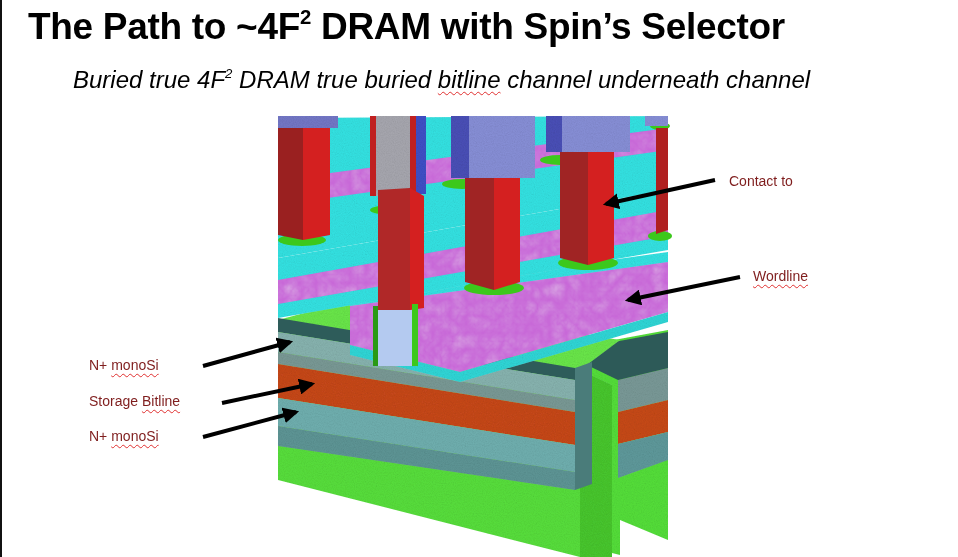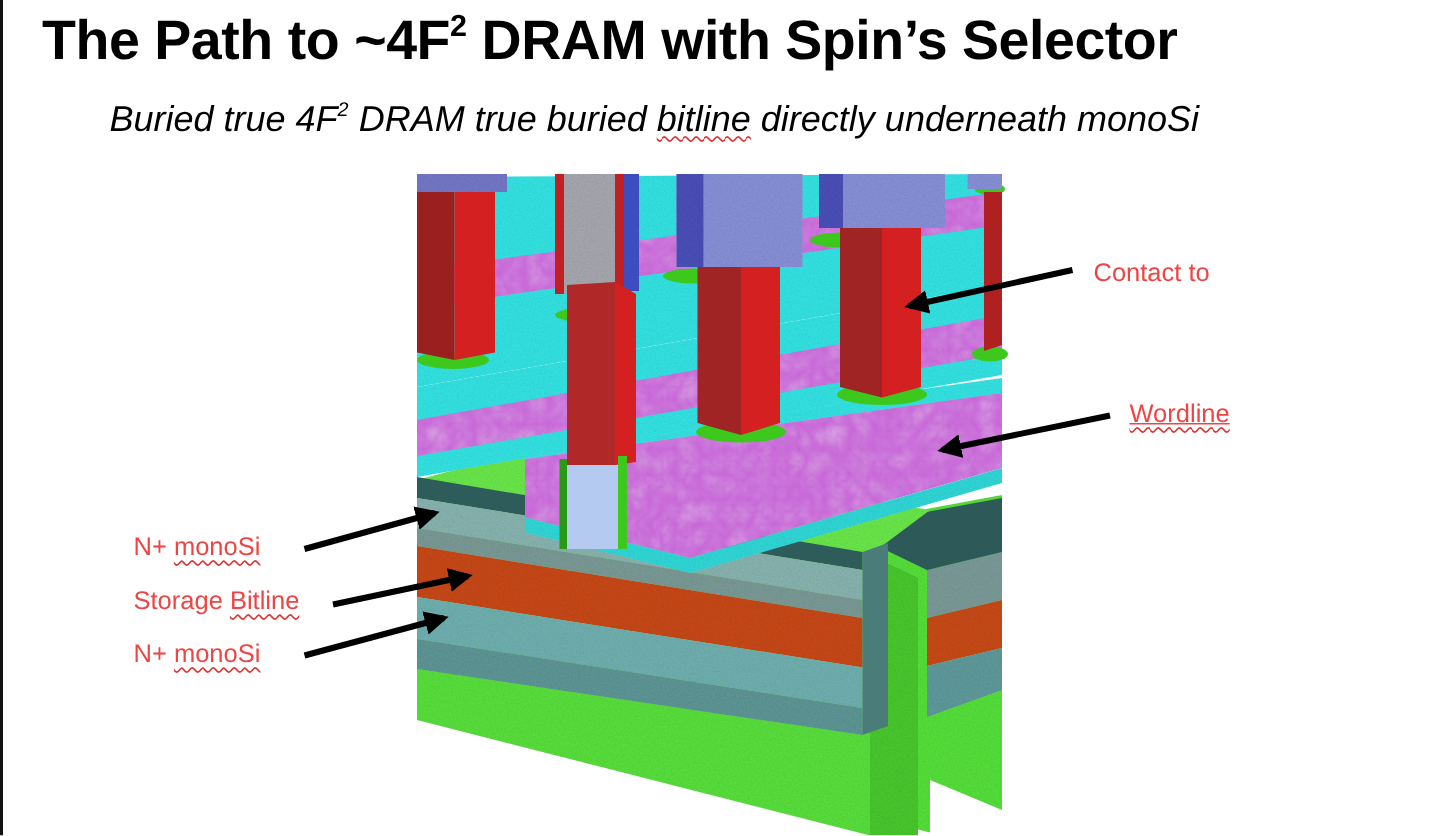--- a/index.html
+++ b/index.html
@@ -44,7 +44,7 @@
 
 <div class="title"><span>The Path to ~4F</span><sup>2</sup><span> DRAM with Spin’s Selector</span></div>
 
-<div class="subtitle"><span>Buried true 4F</span><sup>2</sup><span> DRAM true buried </span><span class="squiggle">bitline</span><span> directly underneath monoSi</span></div>
+<div class="subtitle"><span>Buried true 4F</span><sup>2</sup><span> DRAM true buried </span><span class="squiggle">bitline</span><span> channel underneath channel</span></div>
 
 <svg class="diagram" viewBox="0 0 958 557" xmlns="http://www.w3.org/2000/svg">
   <defs>

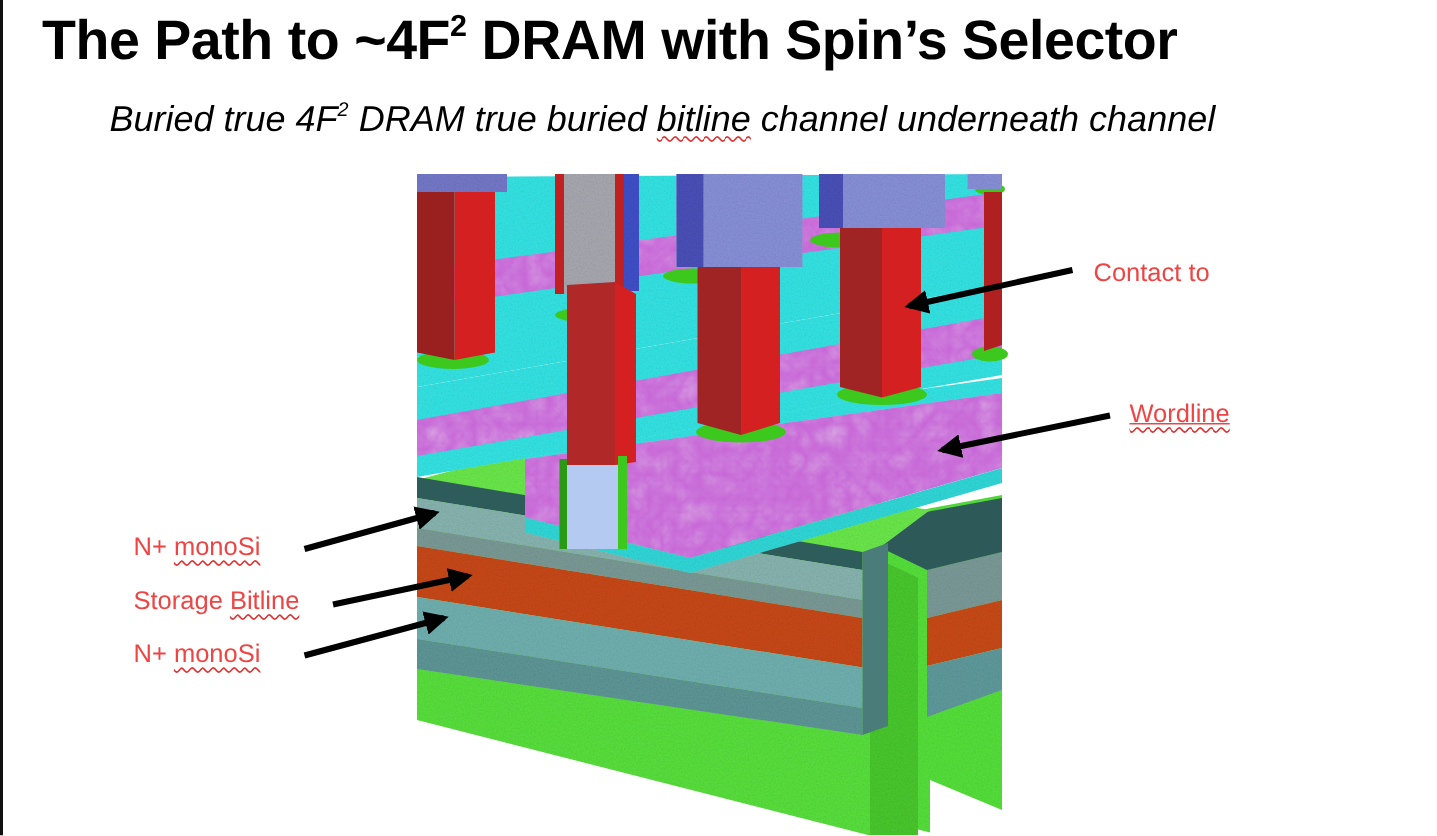--- a/index.html
+++ b/index.html
@@ -32,7 +32,7 @@
       margin-top: 33px;
     }
     .label {
-      position: absolute; font-size: 17px; line-height: 22px; color: #ef4444;
+      position: absolute; font-size: 14px; line-height: 22px; color: #7f1d1d;
       white-space: nowrap;
     }
     .diagram { position: absolute; left: 0; top: 0; width: 958px; height: 557px; }

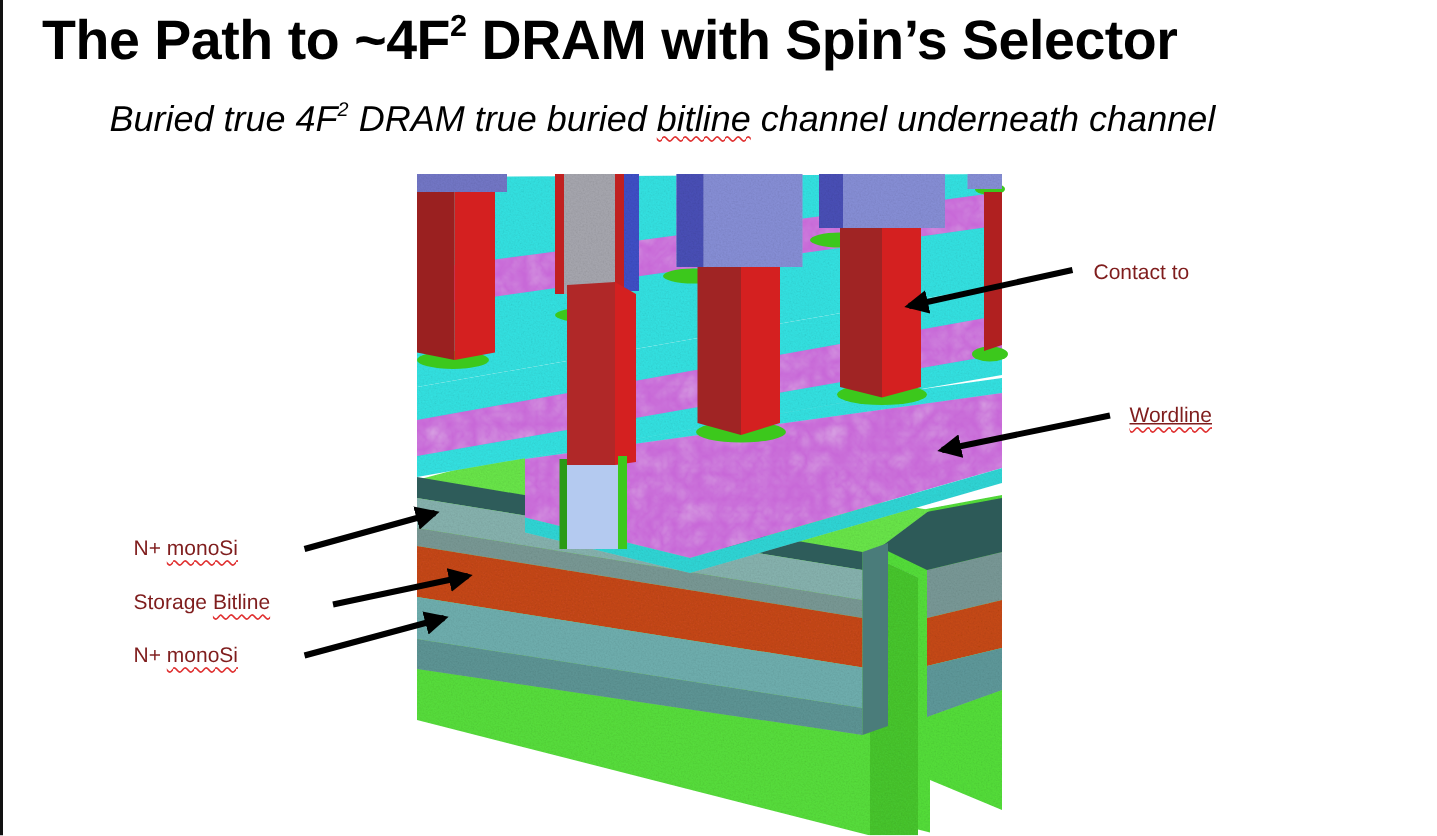--- a/index.html
+++ b/index.html
@@ -170,7 +170,7 @@
 <div class="label" style="left:729px; top:170px; line-height:23px; text-align:center;">
   <div>Contact to</div>
 </div>
-<div class="label" style="left:753px; top:265px;text-decoration:underline;"><span class="squiggle">Wordline</span></div>
+<div class="label" style="left:753px; top:265px;"><span class="squiggle">Wordline</span></div>
 
 <div class="label" style="left:89px; top:354px;"><span>N+ </span><span class="squiggle">monoSi</span></div>
 <div class="label" style="left:89px; top:390px;"><span>Storage </span><span class="squiggle">Bitline</span></div>

